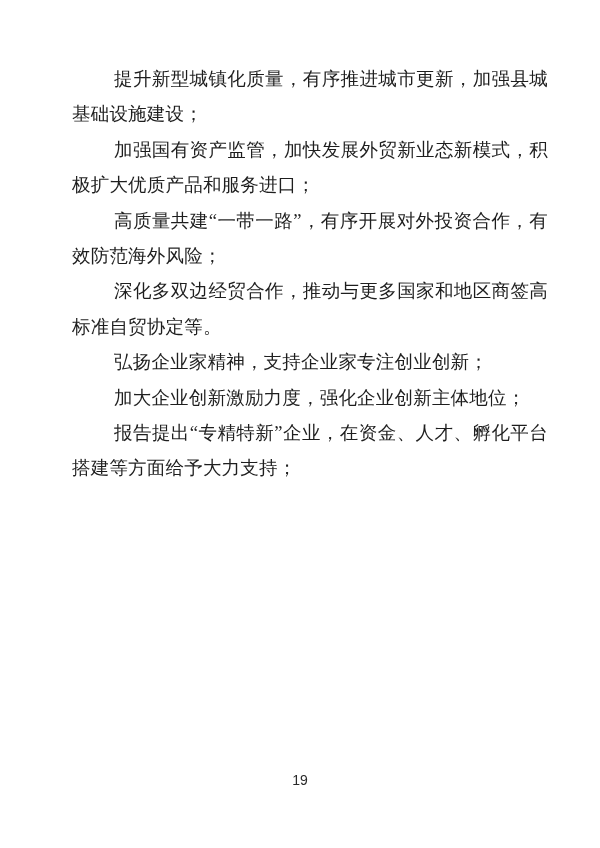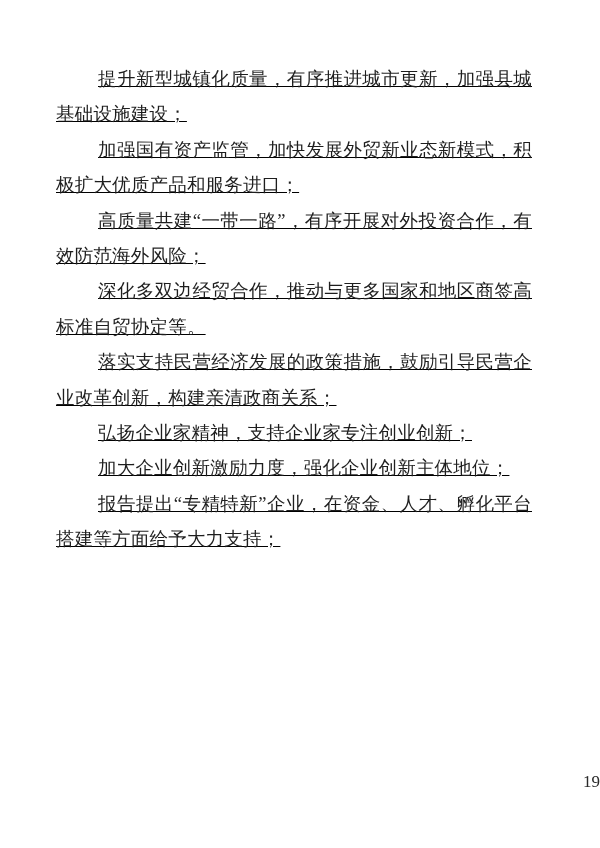--- a/index.html
+++ b/index.html
@@ -18,9 +18,8 @@
   .content {
     position: absolute;
     top: 62px;
-    left: 56px;
+    left: 72px;
     width: 476px;
-    text-decoration: underline;
   }
   .para {
     margin: 0;

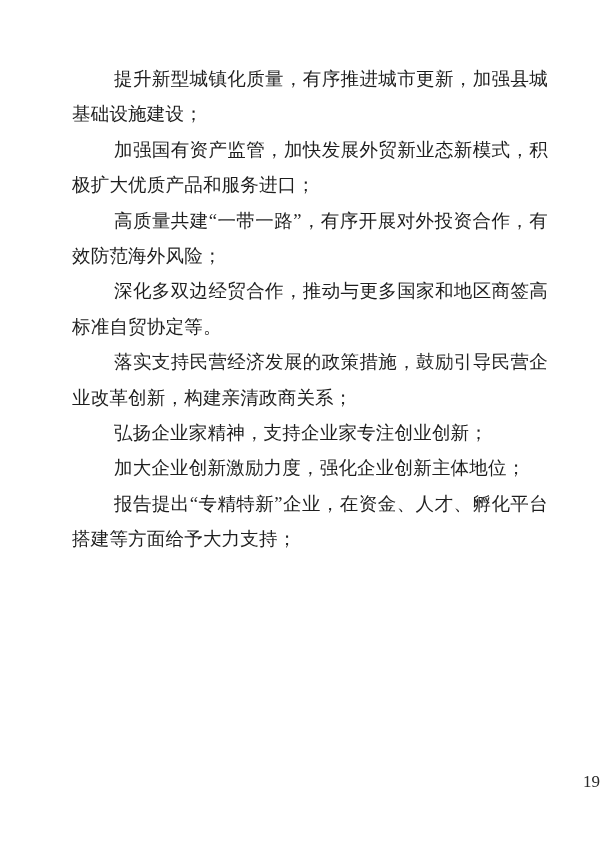--- a/index.html
+++ b/index.html
@@ -57,7 +57,6 @@
     <p class="para">加强国有资产监管，加快发展外贸新业态新模式，积极扩大优质产品和服务进口；</p>
     <p class="para">高质量共建“一带一路”，有序开展对外投资合作，有效防范海外风险；</p>
     <p class="para">深化多双边经贸合作，推动与更多国家和地区商签高标准自贸协定等。</p>
-    <p class="para">落实支持民营经济发展的政策措施，鼓励引导民营企业改革创新，构建亲清政商关系；</p>
     <p class="para">弘扬企业家精神，支持企业家专注创业创新；</p>
     <p class="para">加大企业创新激励力度，强化企业创新主体地位；</p>
     <p class="para">报告提出“专精特新”企业，在资金、人才、孵化平台搭建等方面给予大力支持；</p>

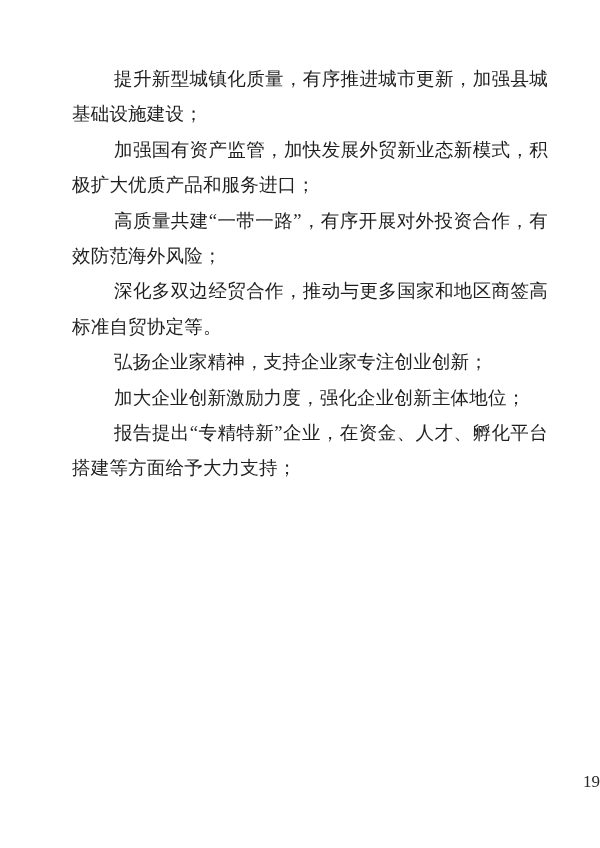--- a/index.html
+++ b/index.html
@@ -42,10 +42,10 @@
     top: 772px;
     left: 0;
     width: 100%;
-    text-align: right;
-    font-size: 17px;
+    text-align: center;
+    font-size: 14px;
     color: #2a2a2a;
-    font-family: Liberation Serif, serif;
+    font-family: Liberation Sans, sans-serif;
   }
 </style>
 </head>

